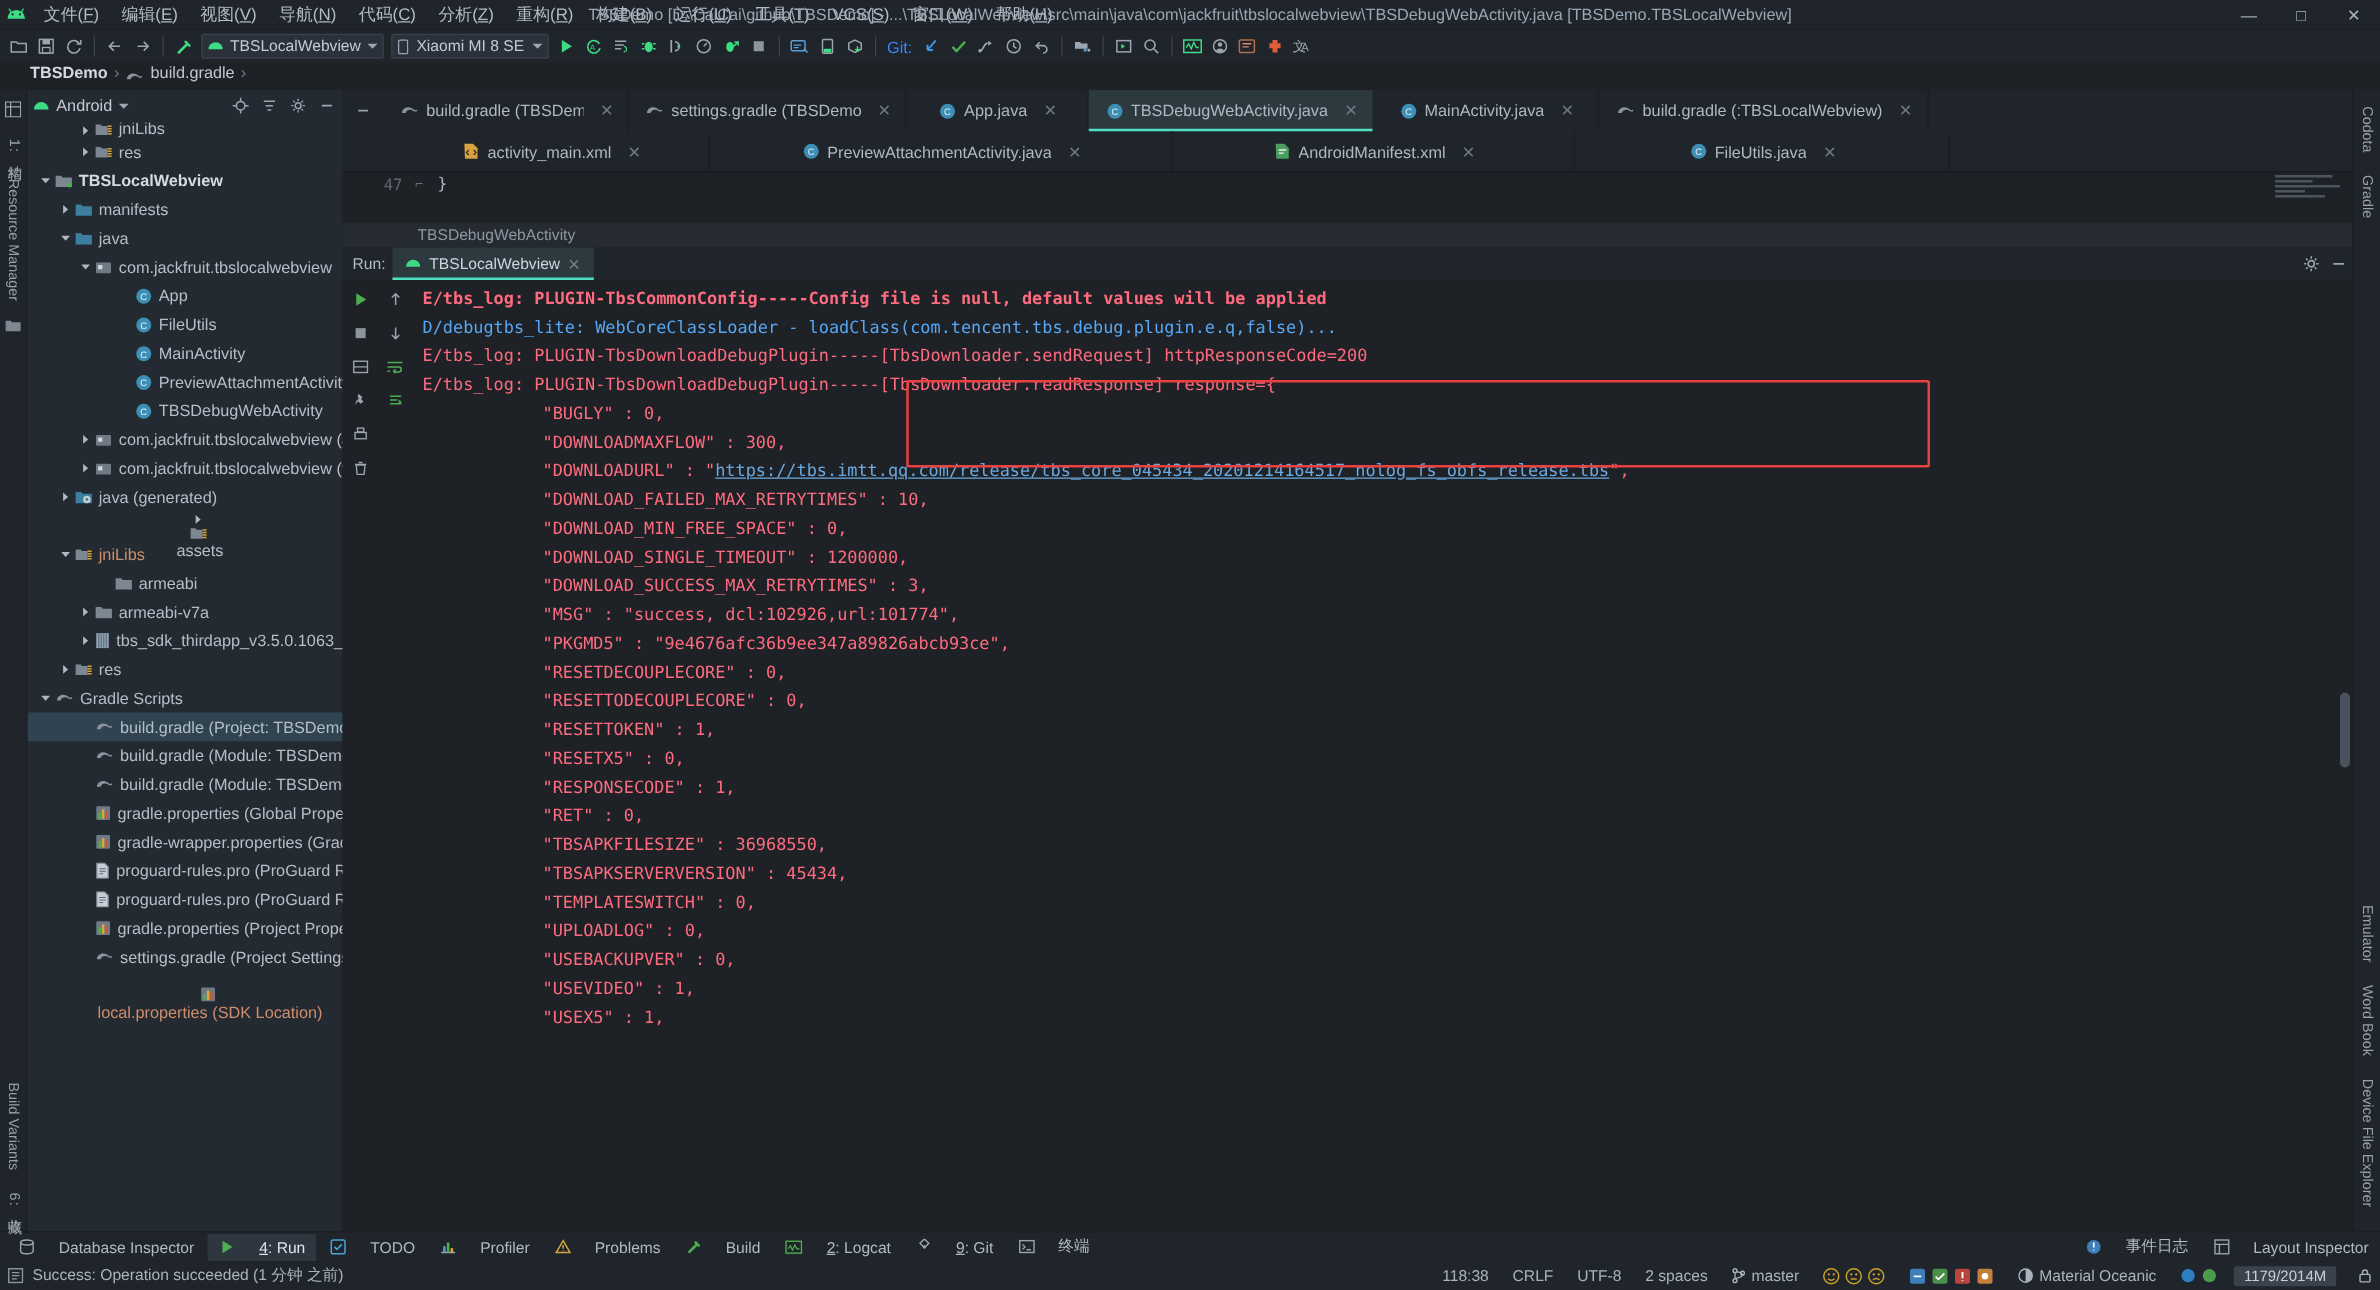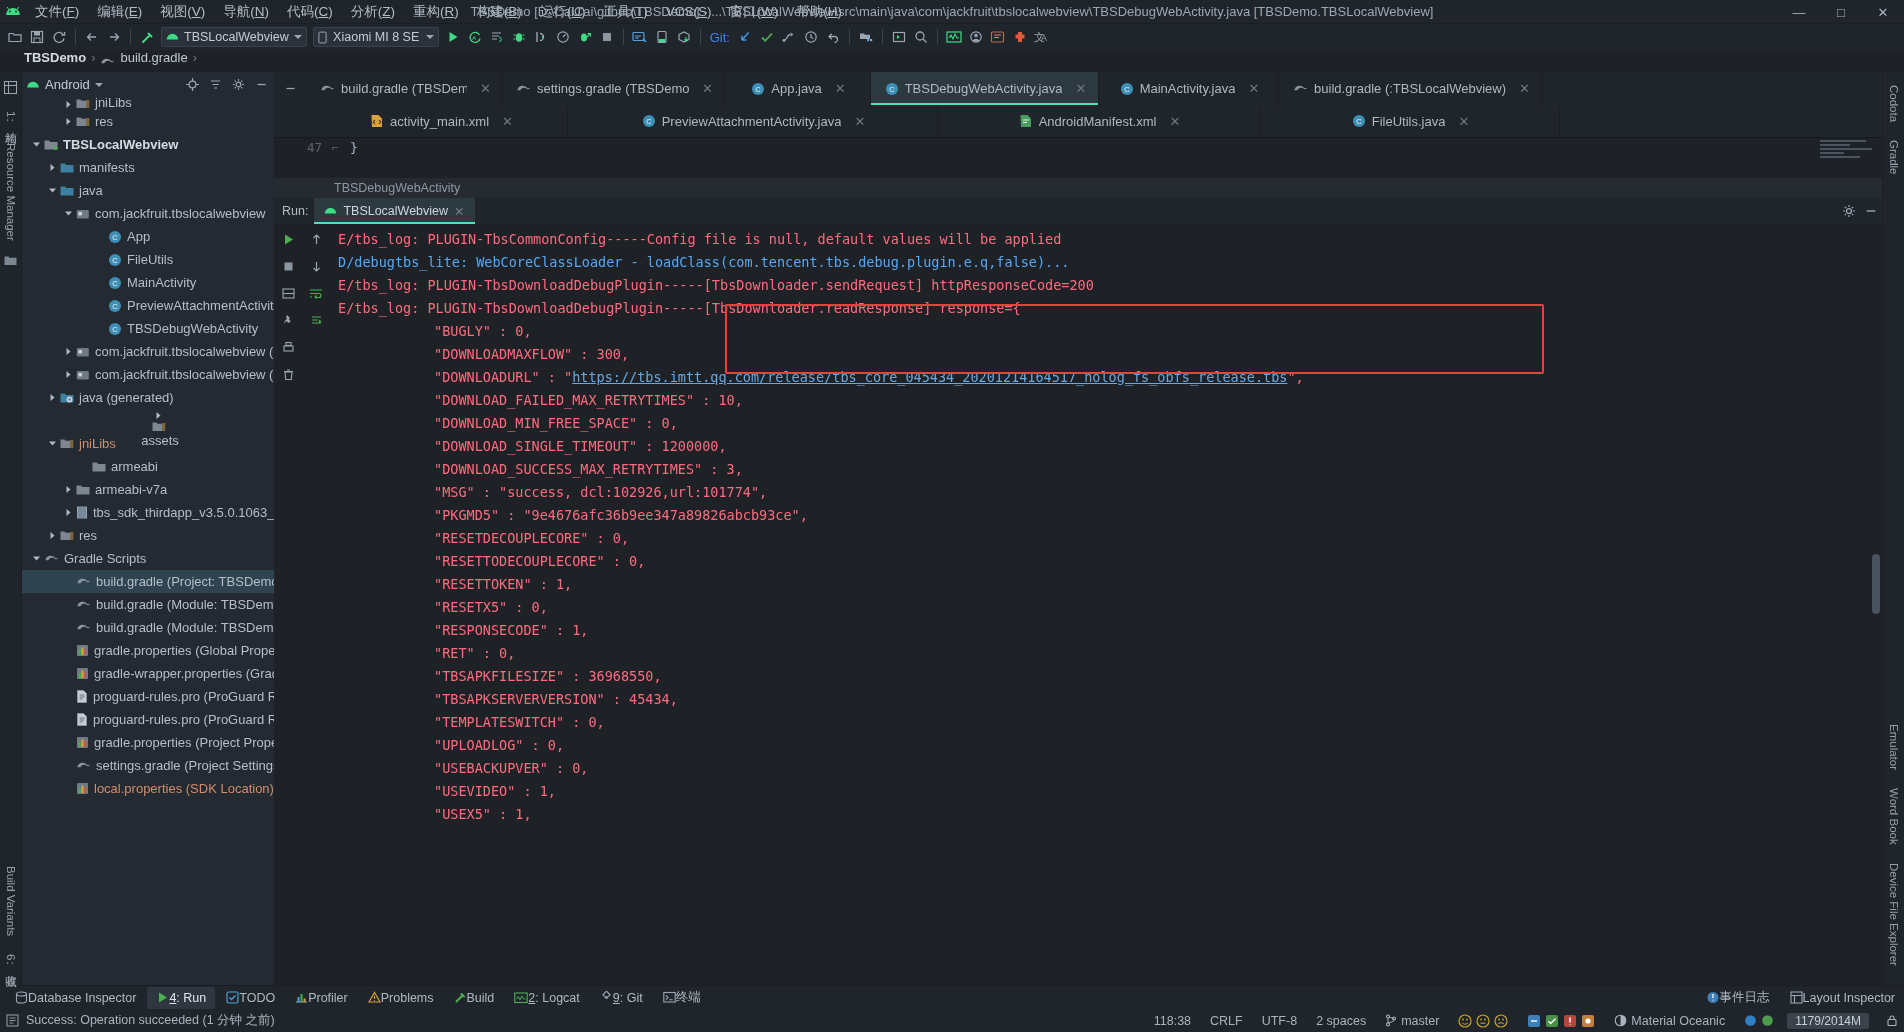--- a/index.html
+++ b/index.html
@@ -1047,7 +1047,7 @@
 
           <div class="console" id="console-root">
 
-          <div class="cline c-red" style="padding-left: 8px;">E/tbs_log: PLUGIN-TbsCommonConfig-----Config file is null, default values will be applied</div>
+          <div class="cline c-red" style="padding-left: 8px; font-weight: bold;">E/tbs_log: PLUGIN-TbsCommonConfig-----Config file is null, default values will be applied</div>
               <div class="cline c-blue" style="padding-left: 8px;">D/debugtbs_lite: WebCoreClassLoader - loadClass(com.tencent.tbs.debug.plugin.e.q,false)...</div>
               <div class="cline c-red" style="padding-left: 8px;">E/tbs_log: PLUGIN-TbsDownloadDebugPlugin-----[TbsDownloader.sendRequest] httpResponseCode=200</div>
               <div class="cline c-red" style="padding-left: 8px;">E/tbs_log: PLUGIN-TbsDownloadDebugPlugin-----[TbsDownloader.readResponse] response={</div>

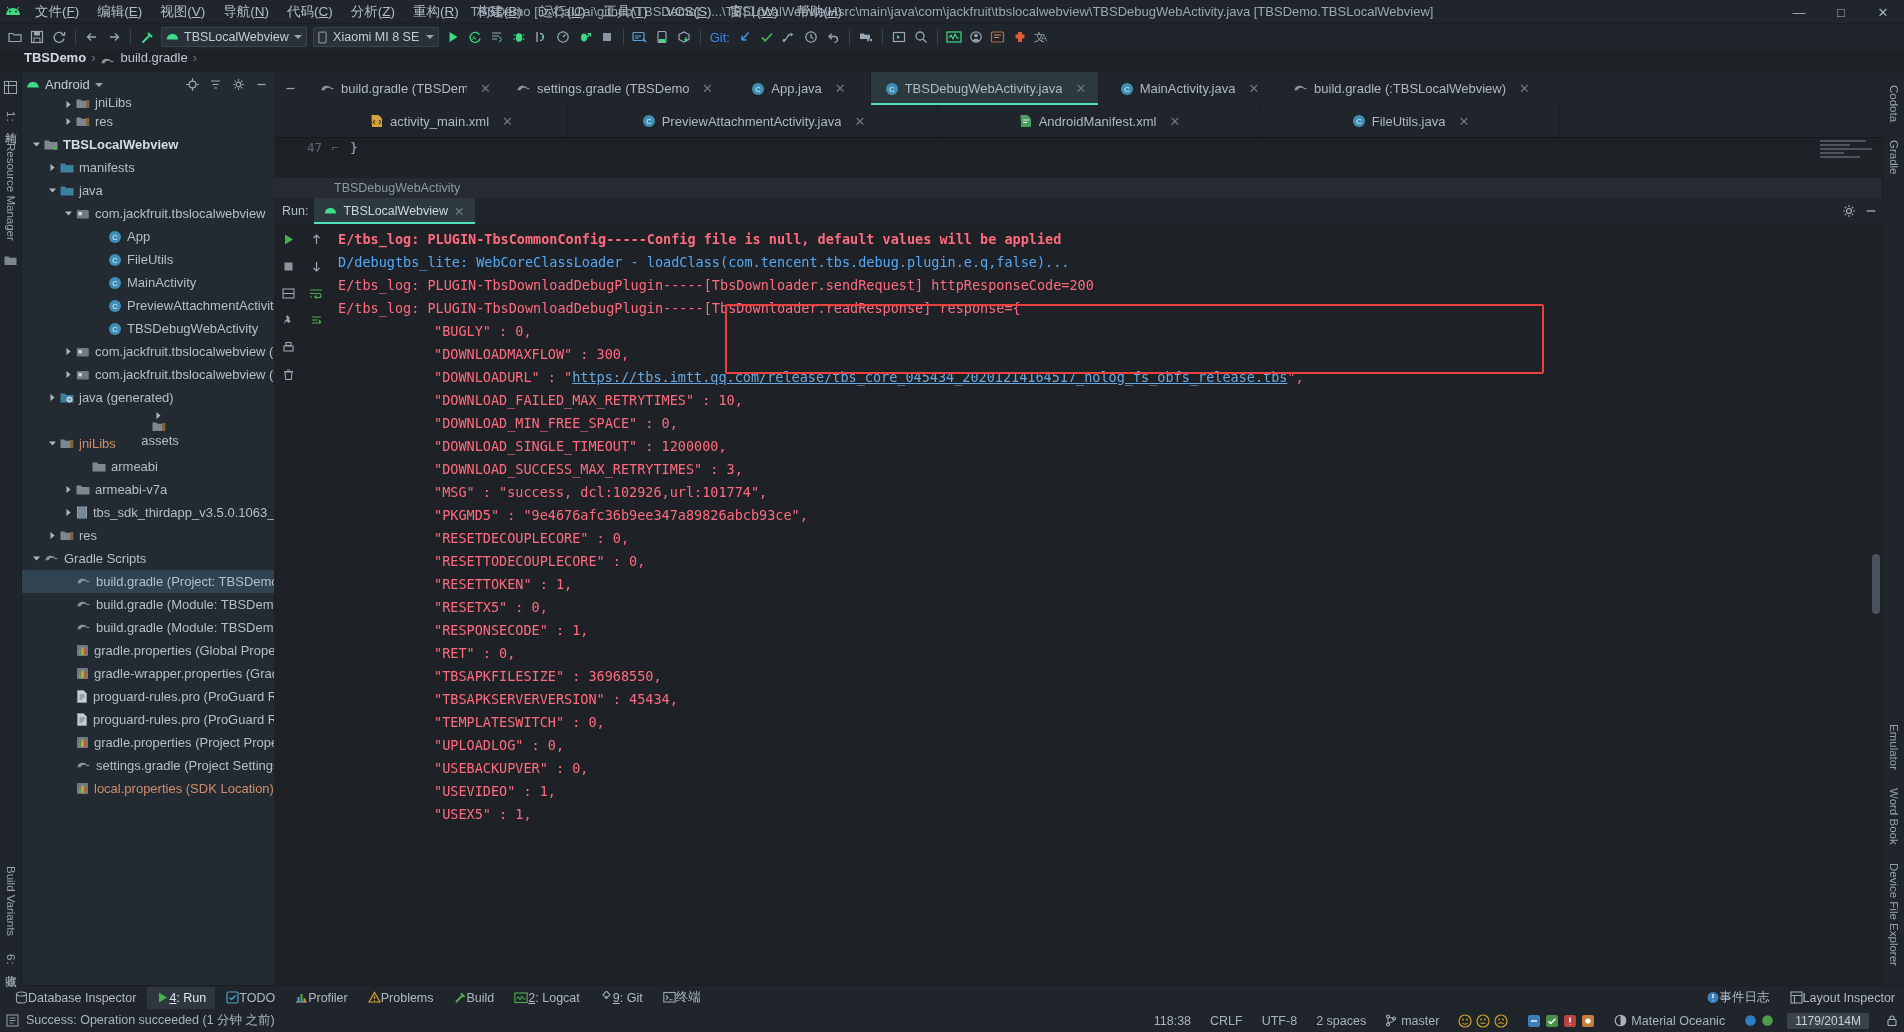--- a/index.html
+++ b/index.html
@@ -819,7 +819,7 @@
             </span>
             <span class="tlabel">settings.gradle (Project Settings)</span>
           </div>
-          <div class="trow orange" style="padding-left: 40px;">
+          <div class="trow orange" style="padding-left: 40px; flex-direction: column;">
             <span class="arrow"></span>
             <span class="ticon">
               <svg width="13" height="13" viewBox="0 0 13 13">

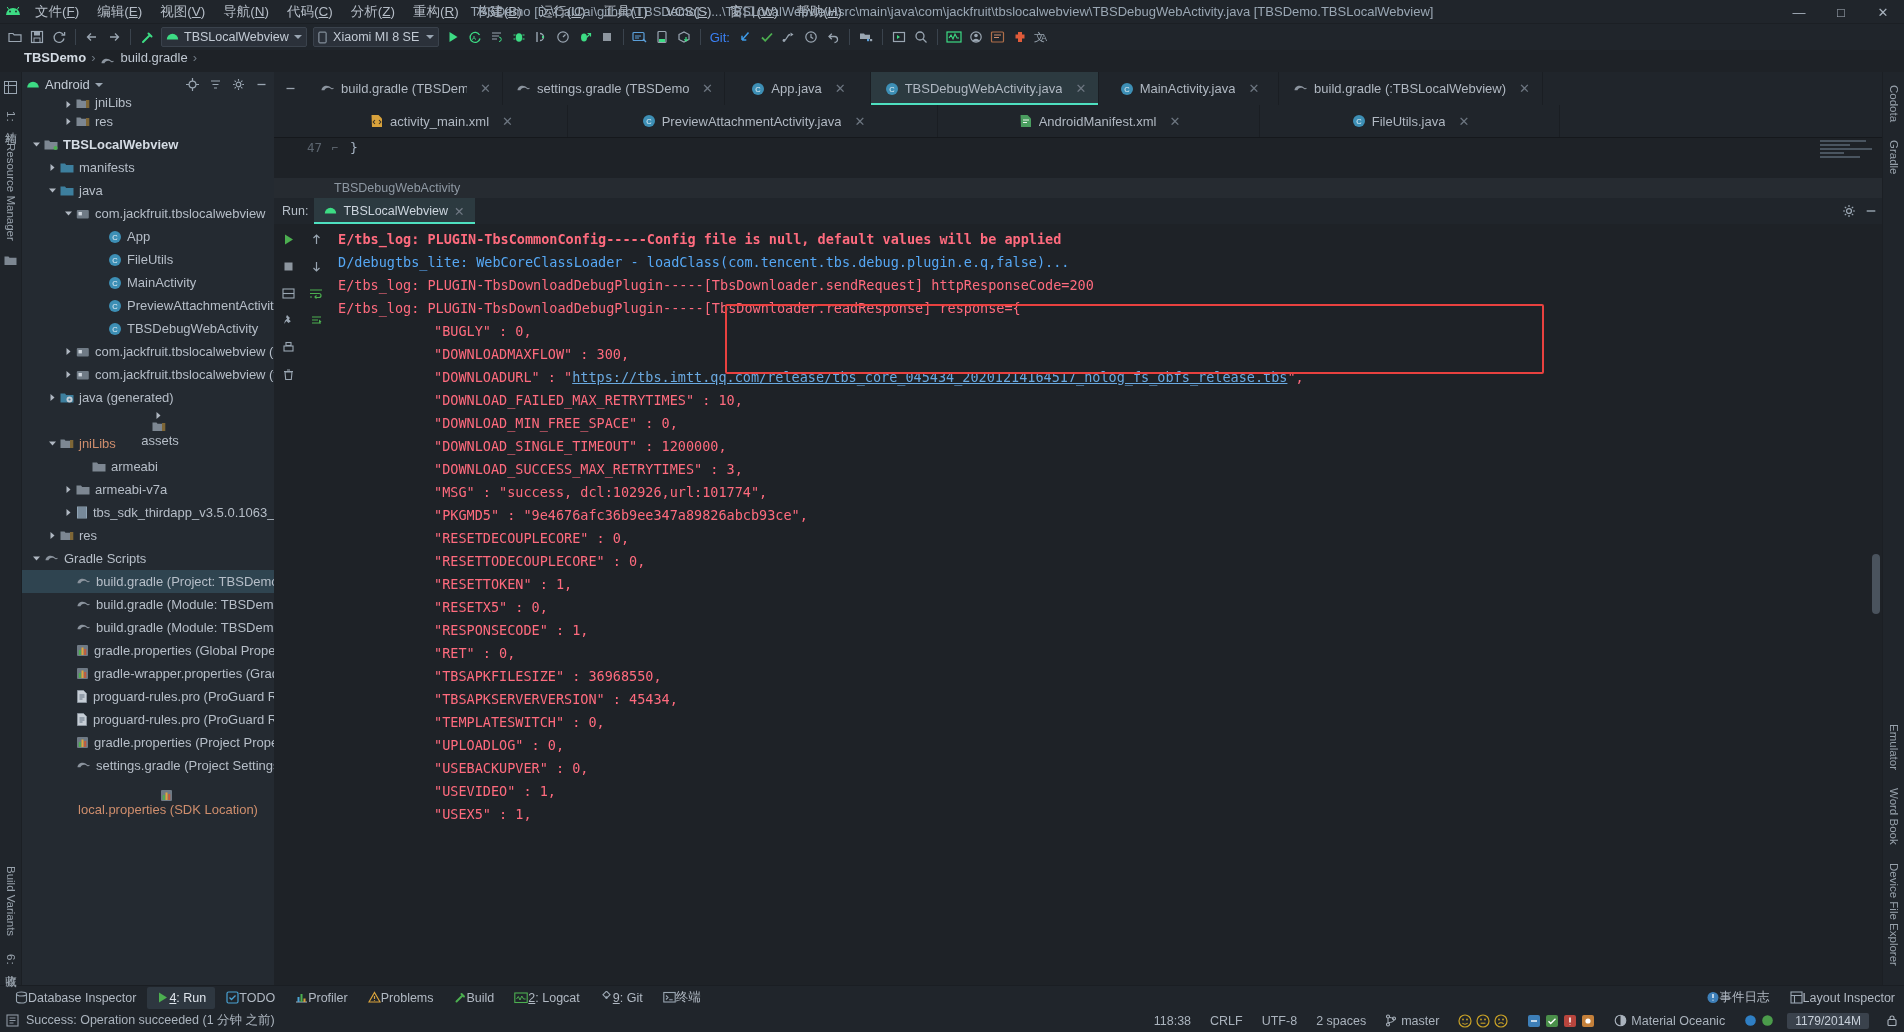--- a/index.html
+++ b/index.html
@@ -138,7 +138,7 @@
   
   .tw-bar { height: 24px; background: #20252b; display: flex; align-items: center;
             flex: 0 0 24px; padding-left: 6px; gap: 2px; border-top: 1px solid #1a1e23; }
-  .tw-item { display: flex; align-items: center; gap: 0; padding: 0 9px; height: 22px;
+  .tw-item { display: flex; align-items: center; gap: 19px; padding: 0 9px; height: 22px;
              font-size: 12.5px; color: #b1b9c3; border-radius: 2px; }
   .tw-item.active { background: #2e3740; color: #dfe5ec; }
   .tw-item u { text-decoration: underline; }

